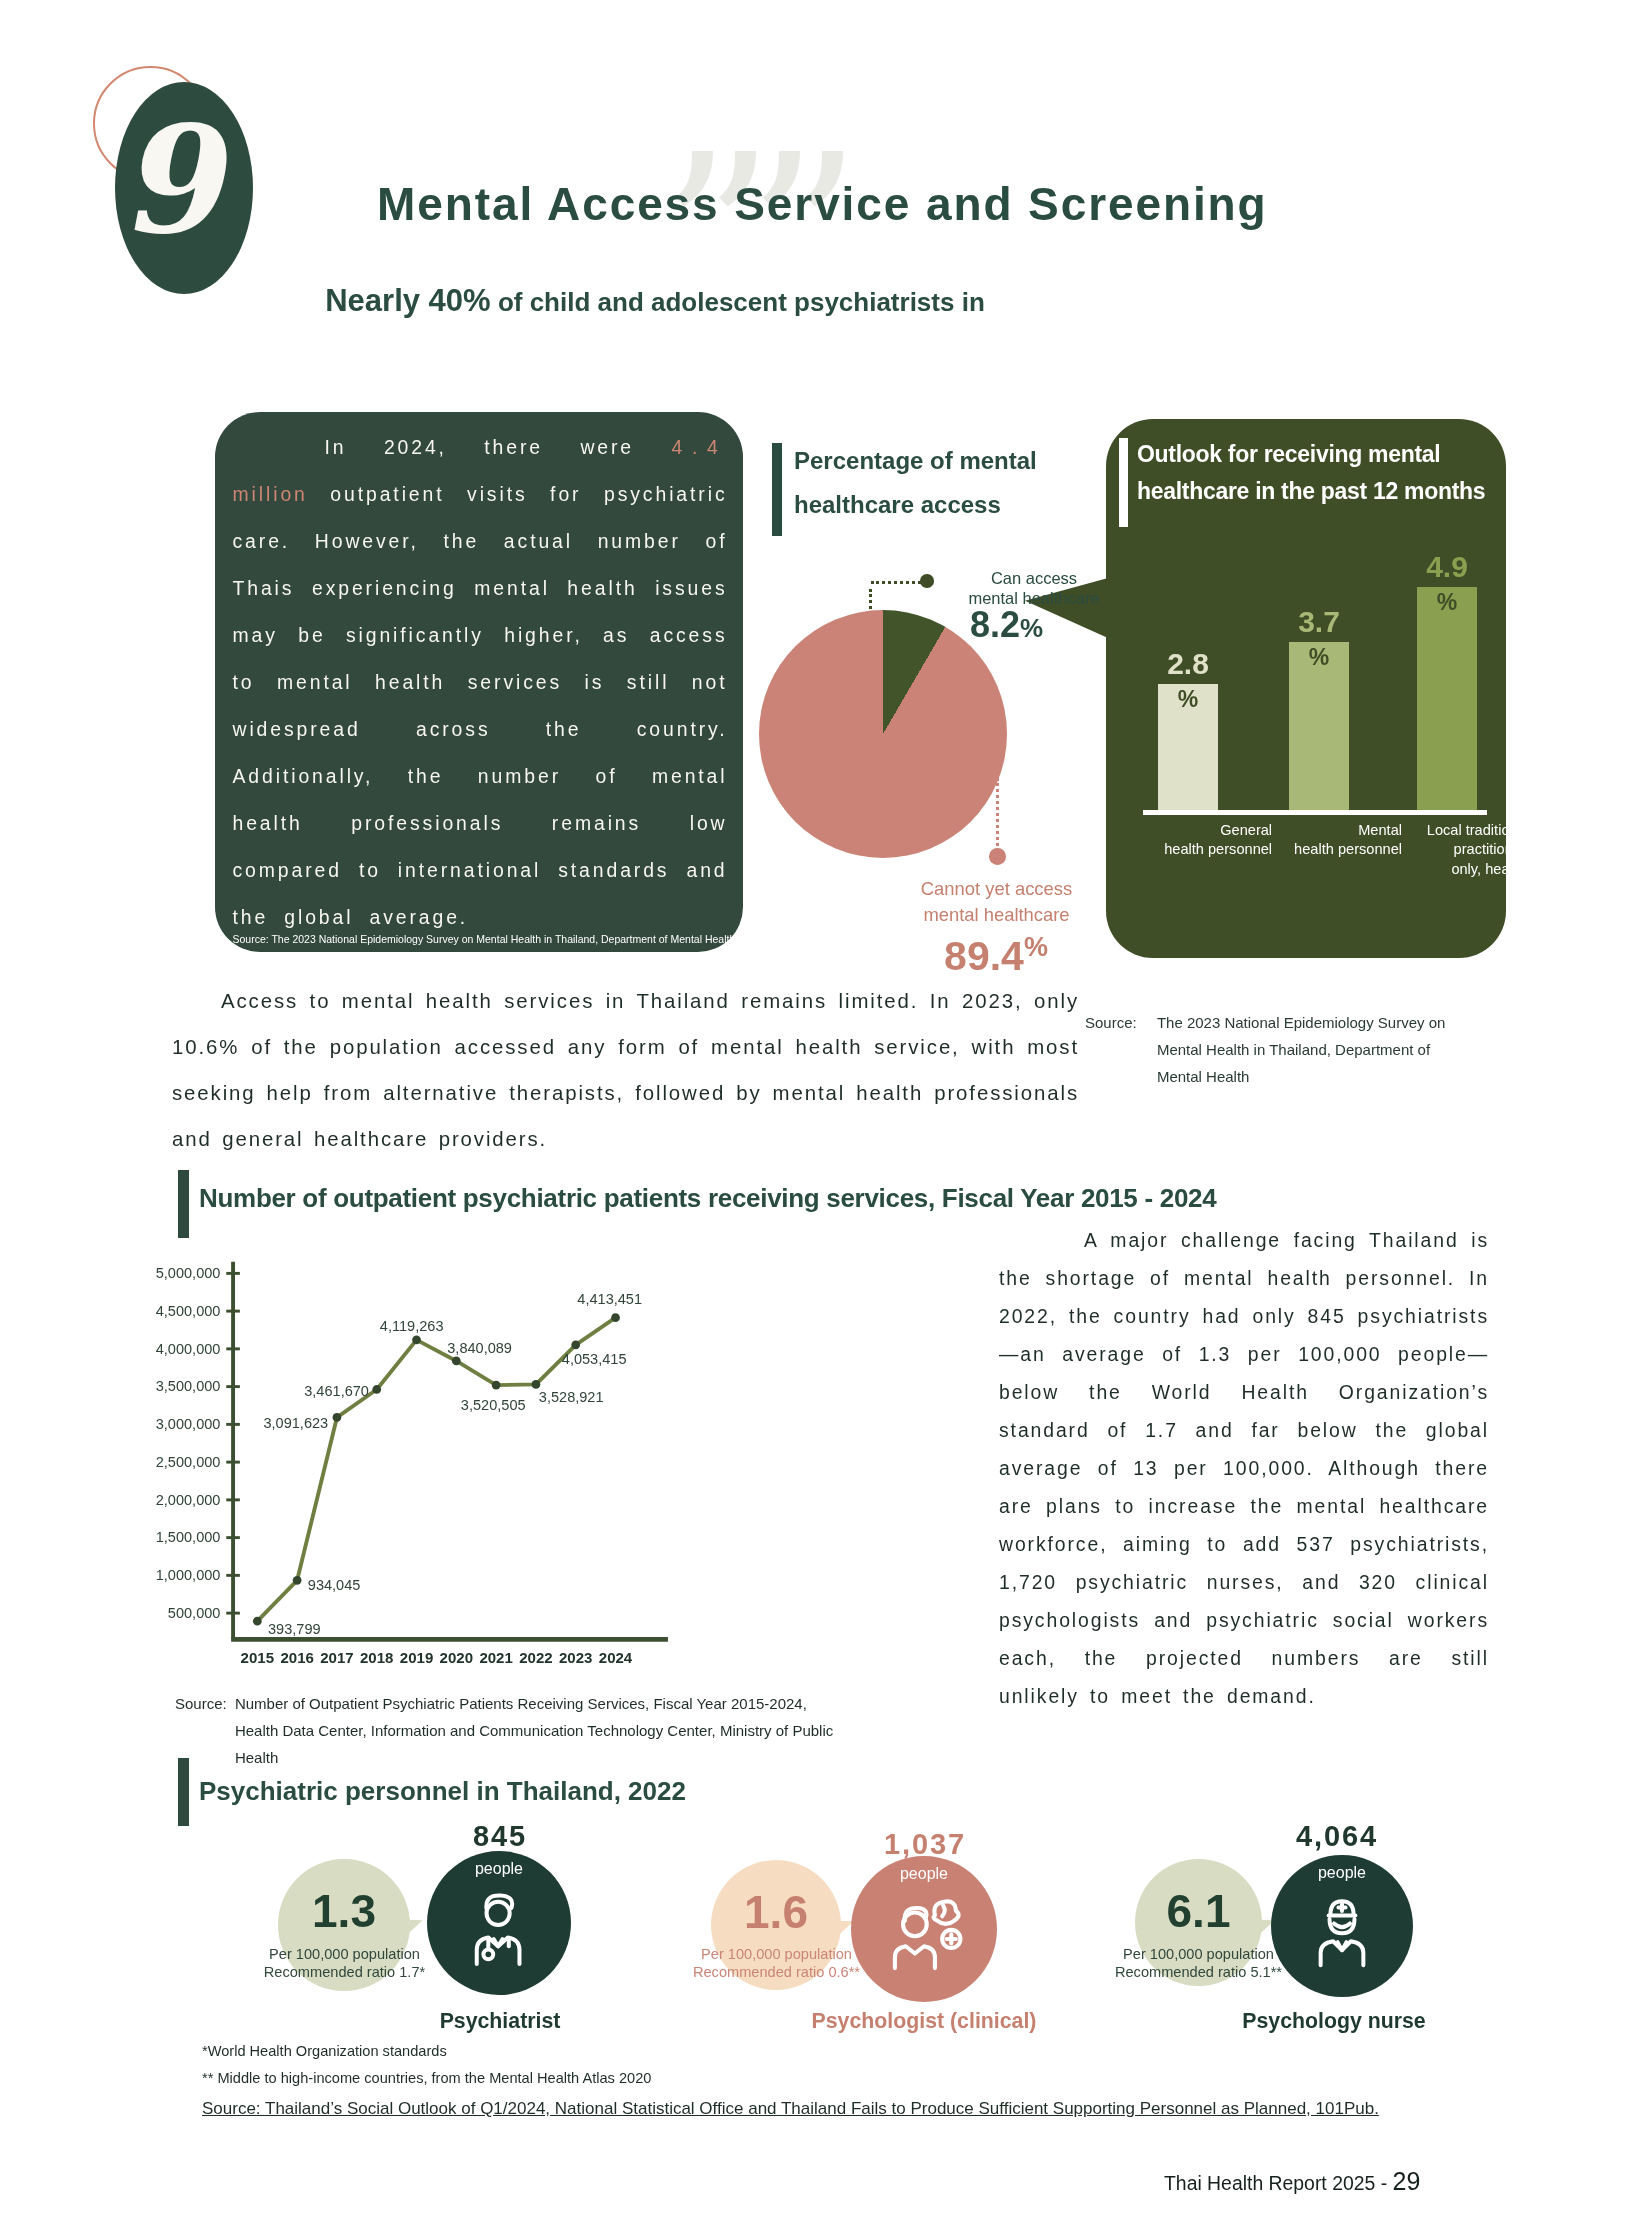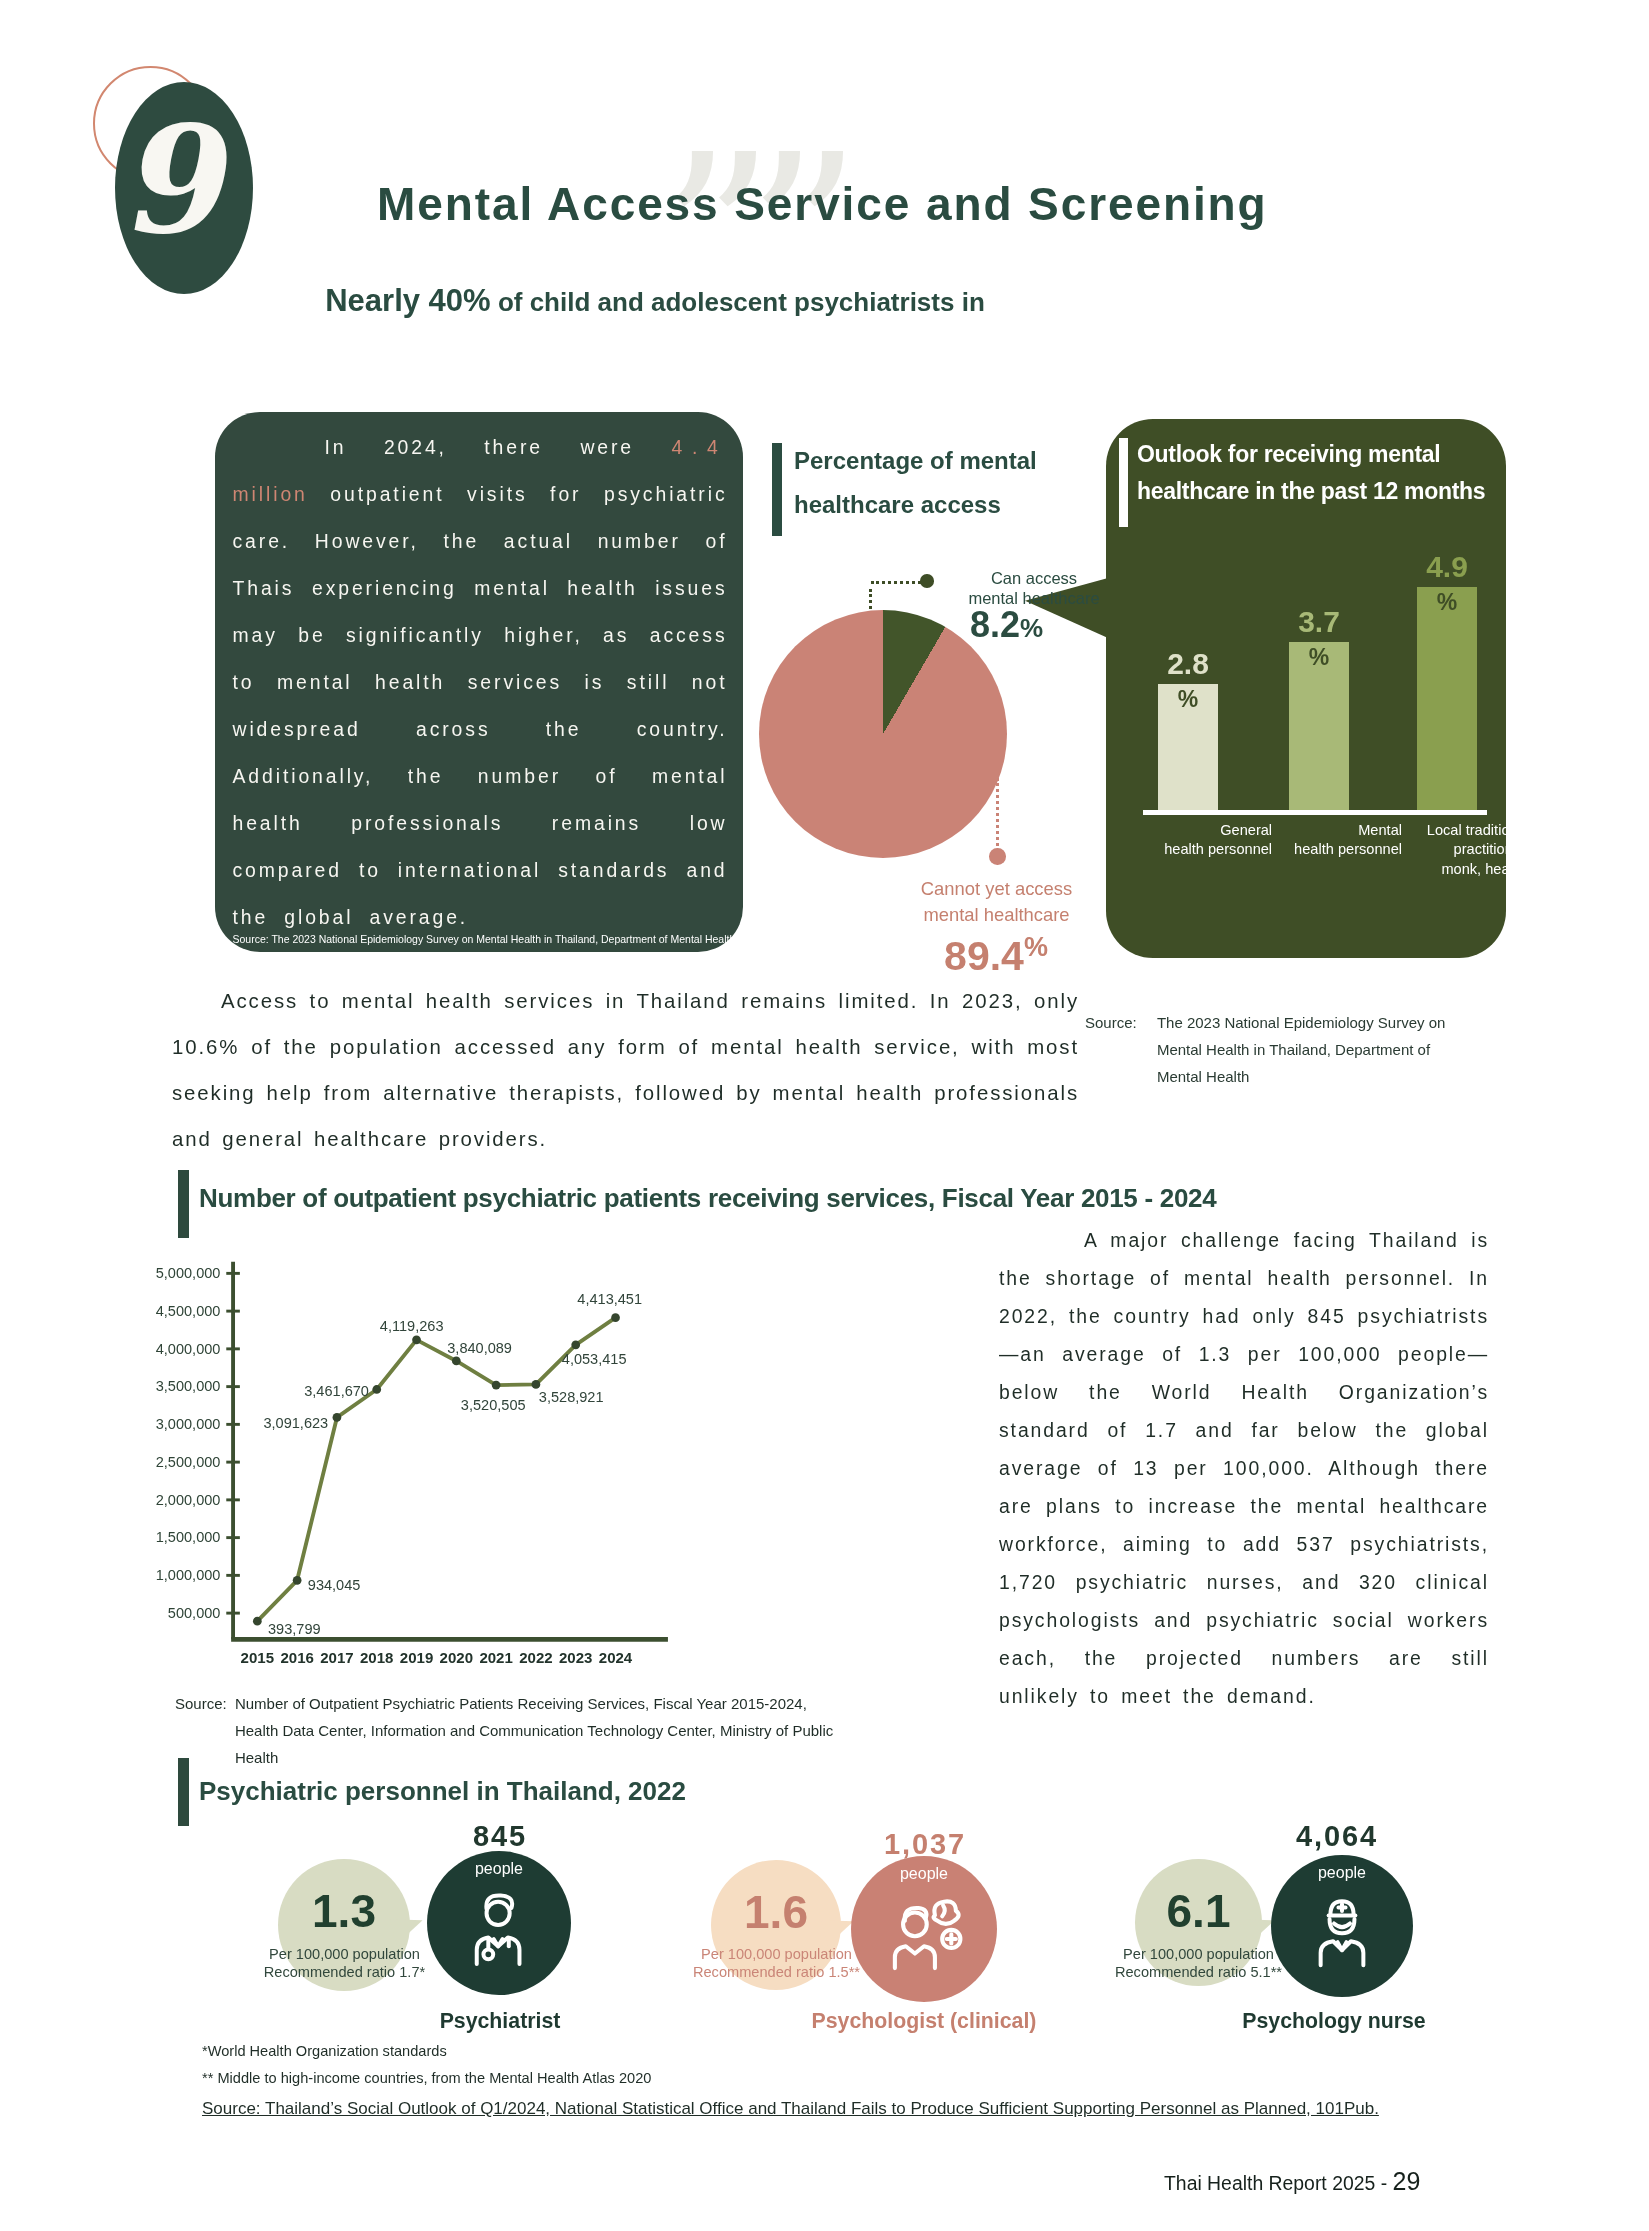--- a/index.html
+++ b/index.html
@@ -175,7 +175,7 @@
     <div class="ch-base"></div>
     <div class="ch-cat c1"><span>General</span><br><span>health personnel</span></div>
     <div class="ch-cat c2"><span>Mental</span><br><span>health personnel</span></div>
-    <div class="ch-cat c3"><span>Local traditional</span><br><span>practitioner,</span><br><span>monk, healer,</span><br><span>etc.</span></div>
+    <div class="ch-cat c3"><span>Local traditional</span><br><span>practitioner,</span><br><span>only, healer,</span><br><span>etc.</span></div>
   </div>
   <div class="abs ch-source">
     <span class="src-label">Source:</span>

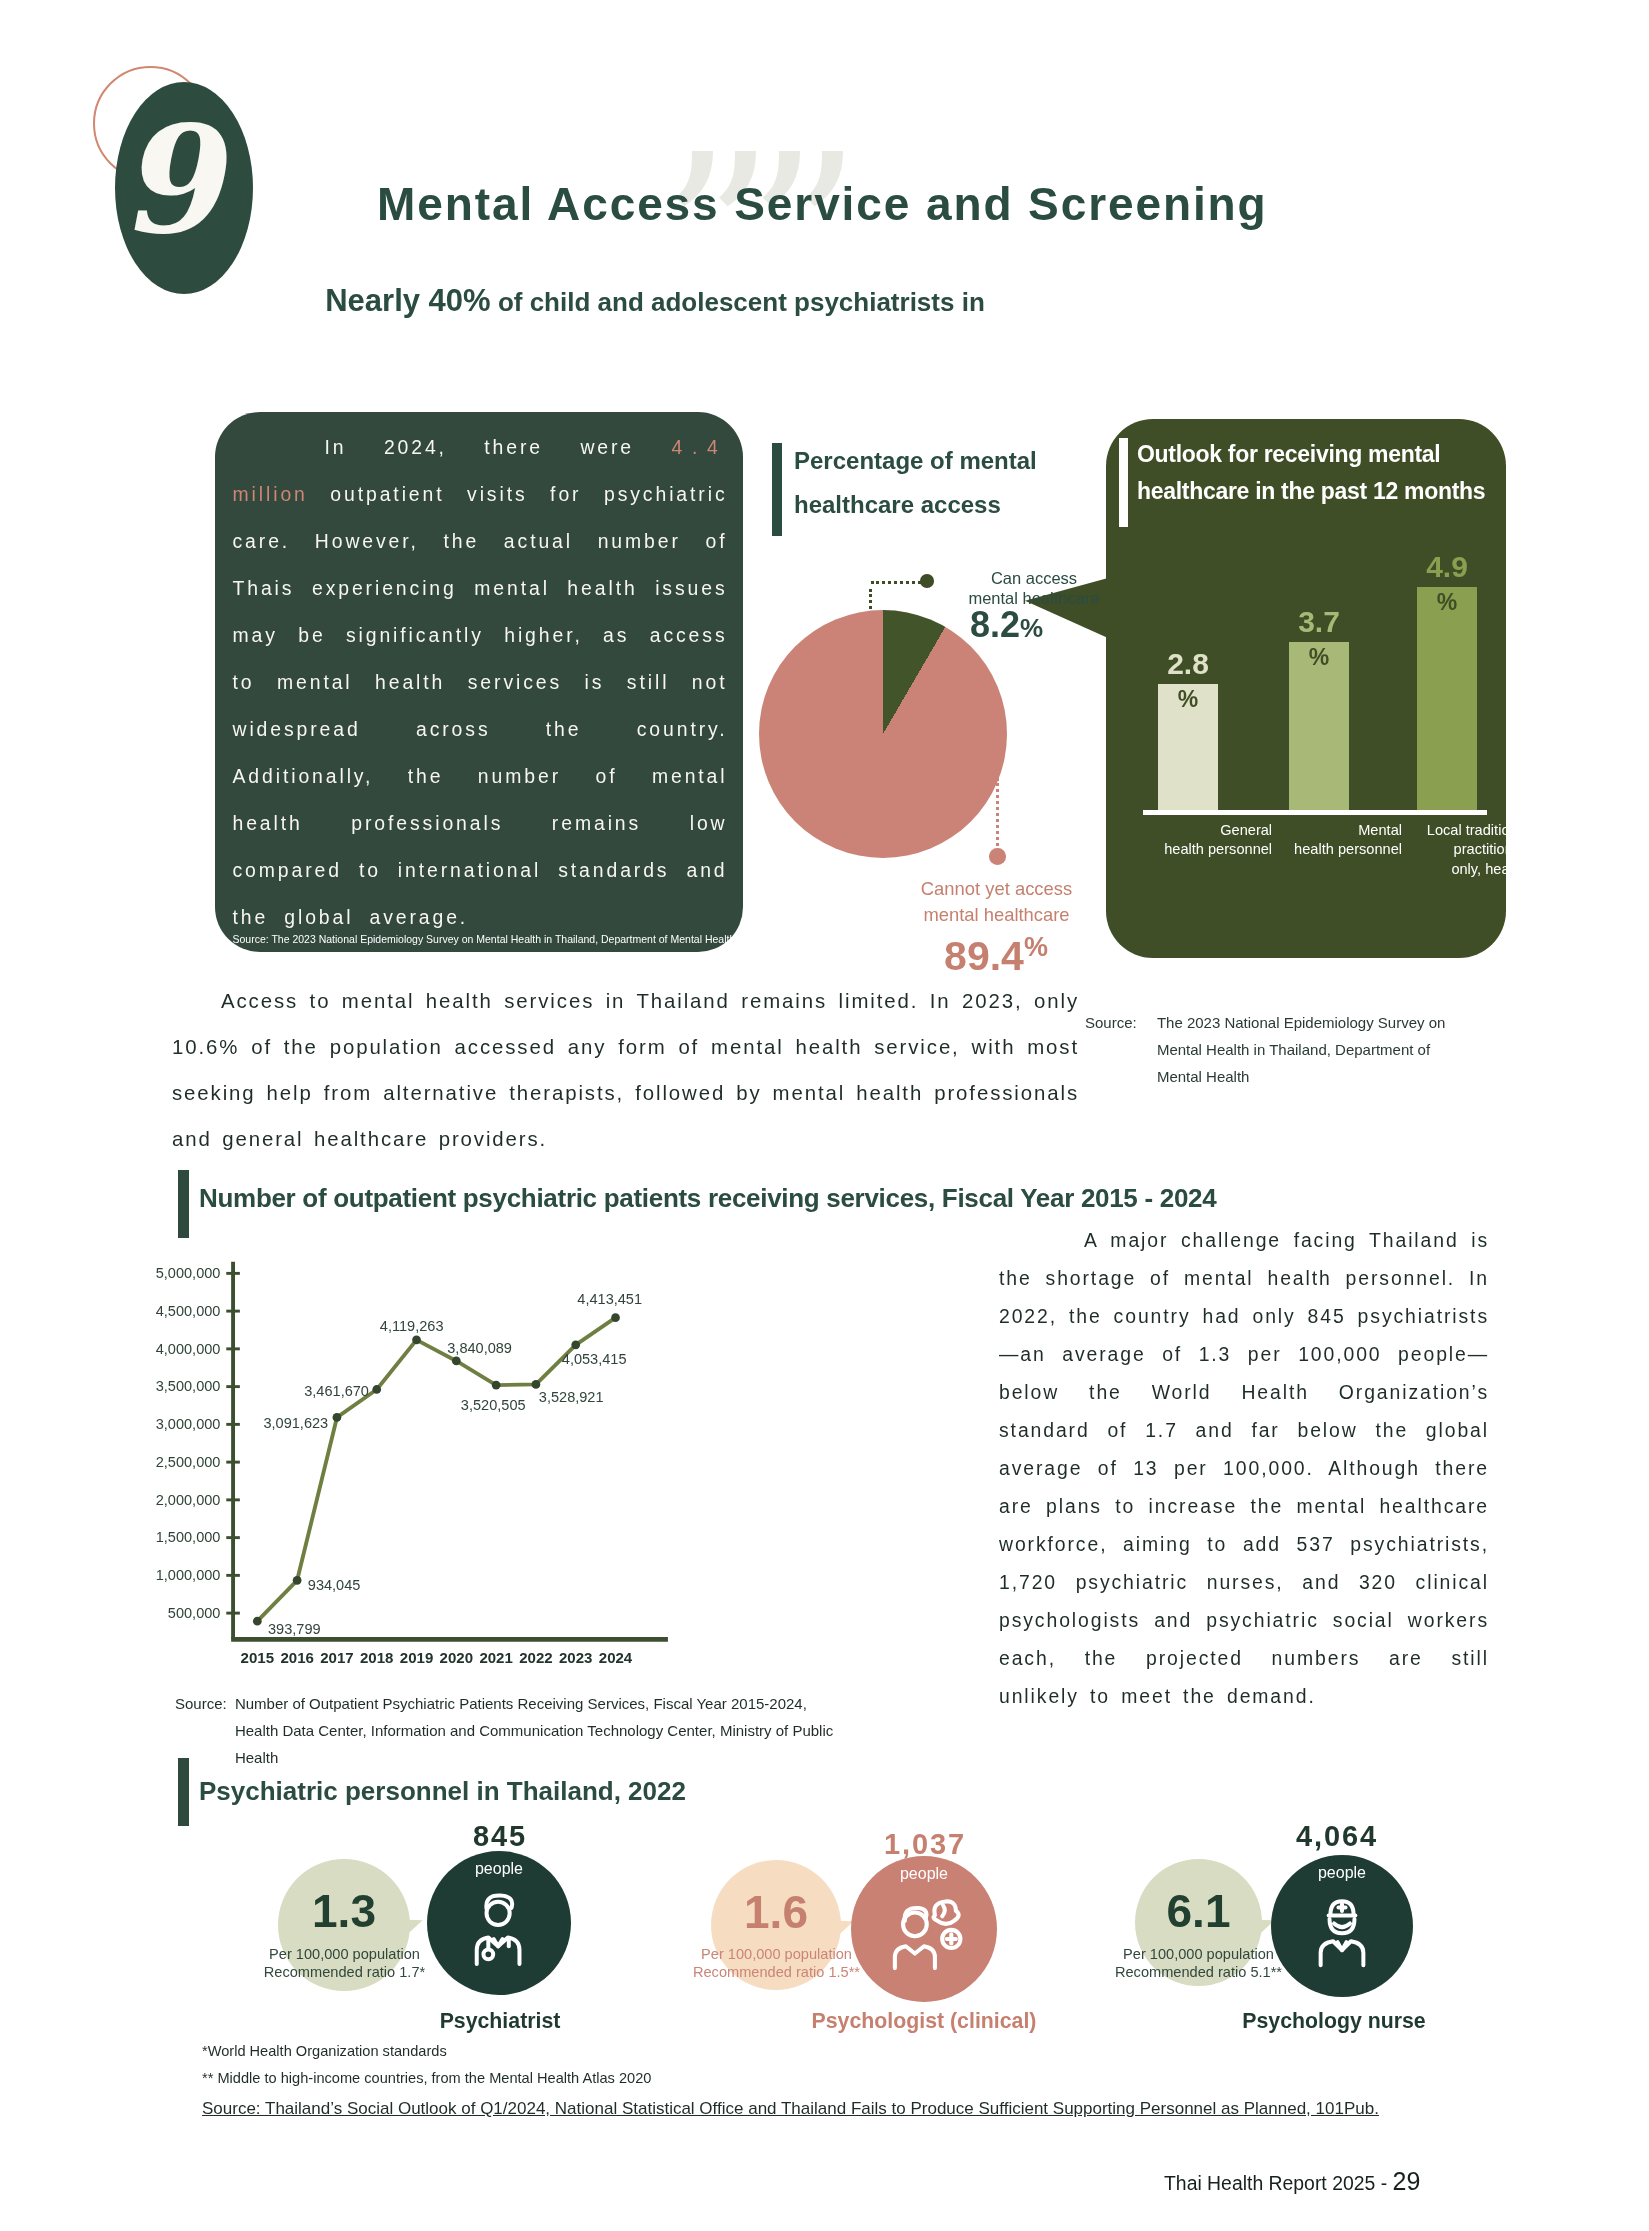--- a/index.html
+++ b/index.html
@@ -291,7 +291,7 @@
   </div>
   <div class="abs pp-caps g-coral" style="left:670px;top:1945px;">
     <div>Per 100,000 population</div>
-    <div>Recommended ratio 1.5**</div>
+    <div>Recommended ratio 0.6**</div>
   </div>
   <div class="abs pp-name g-coral" style="left:798px;top:2009px;">Psychologist (clinical)</div>
 

